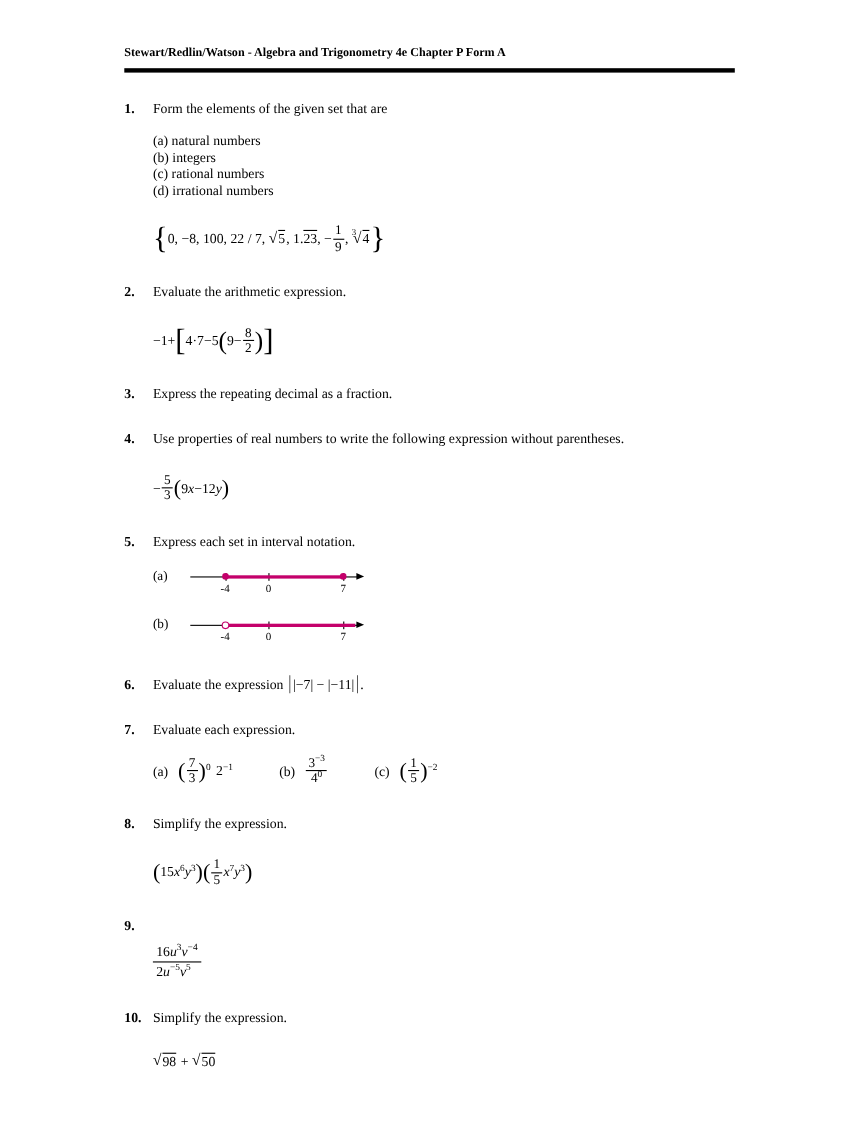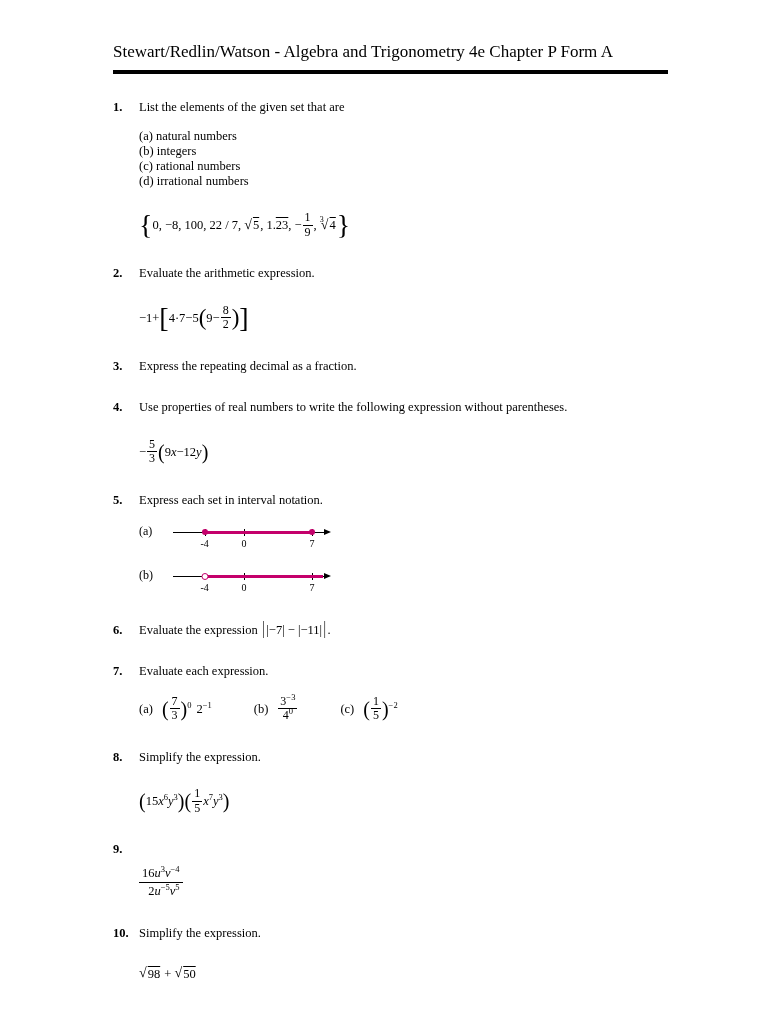--- a/index.html
+++ b/index.html
@@ -5,7 +5,7 @@
   html,body{margin:0;padding:0}
   body{width:768px;height:1024px;background:#ffffff;font-family:"Liberation Serif",serif;color:#000;overflow:hidden}
   .page{position:relative;width:768px;height:1024px;padding:42px 100px 0 113px;box-sizing:border-box}
-  .title{font-size:17px;font-weight:normal}
+  .title{font-size:11px;font-weight:bold}
   .rule{height:3.5px;background:#000;margin-top:8px}
   .problem{display:flex;margin-top:26px;align-items:flex-start}
   .pnum{flex:none;width:26px;font-weight:bold;font-size:12.5px}

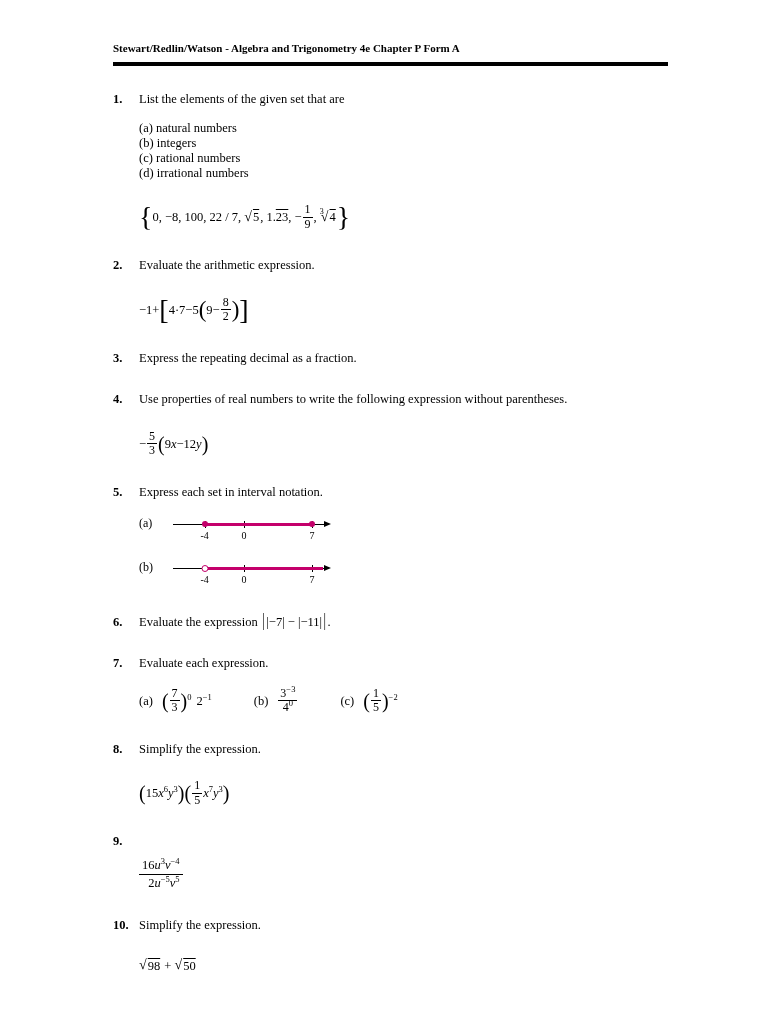--- a/index.html
+++ b/index.html
@@ -58,7 +58,7 @@
   <section class="problem">
     <div class="pnum">1.</div>
     <div class="pbody">
-      <div class="ptext">List the elements of the given set that are</div>
+      <div class="ptext">Form the elements of the given set that are</div>
       <ul class="subitems">
         <li>(a) natural numbers</li>
         <li>(b) integers</li>

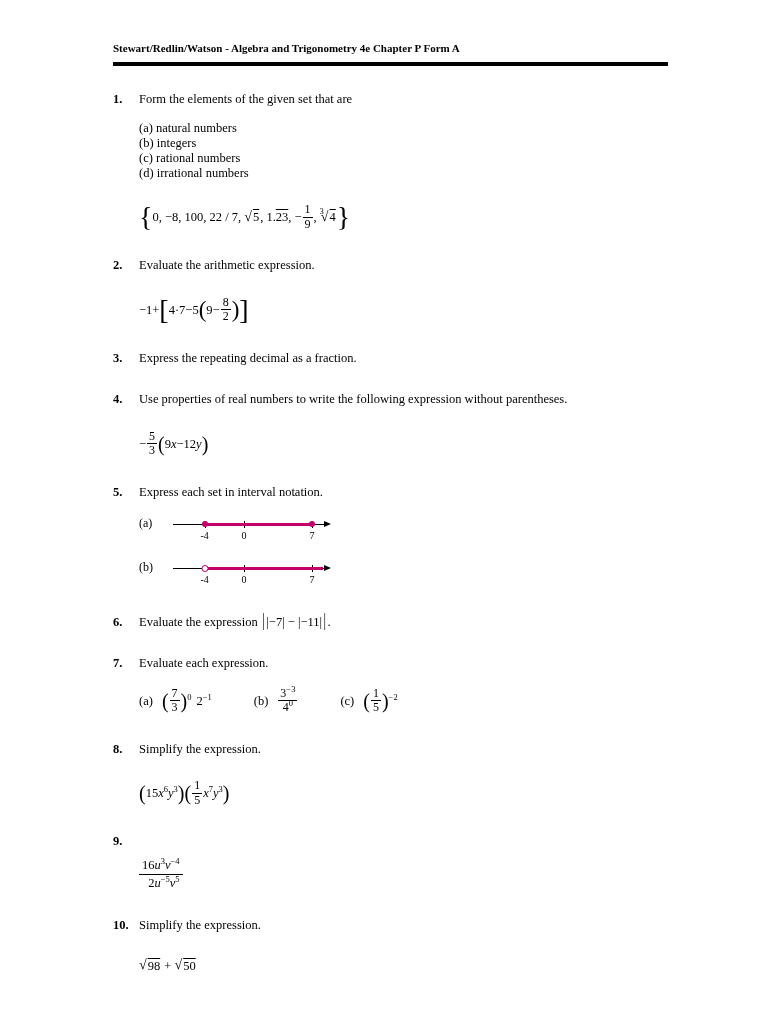--- a/index.html
+++ b/index.html
@@ -18,7 +18,7 @@
   .frac{display:inline-block;vertical-align:middle;text-align:center;line-height:1.12;font-size:12px;margin:0 1px;position:relative;top:-1px}
   .frac .num{display:block;padding:0 2px}
   .frac .den{display:block;border-top:1px solid #000;padding:0 2px}
-  .bigfrac{display:inline-block;vertical-align:middle;text-align:right;line-height:1.35;font-size:12.5px}
+  .bigfrac{display:inline-block;vertical-align:middle;text-align:left;line-height:1.35;font-size:12.5px}
   .bigfrac .bfnum{display:block;padding:0 3px}
   .bigfrac .bfden{display:block;border-top:1px solid #000;padding:0 3px}
   .d1{font-size:20px;vertical-align:middle;line-height:1;display:inline-block;position:relative;top:-1px;font-weight:400}

